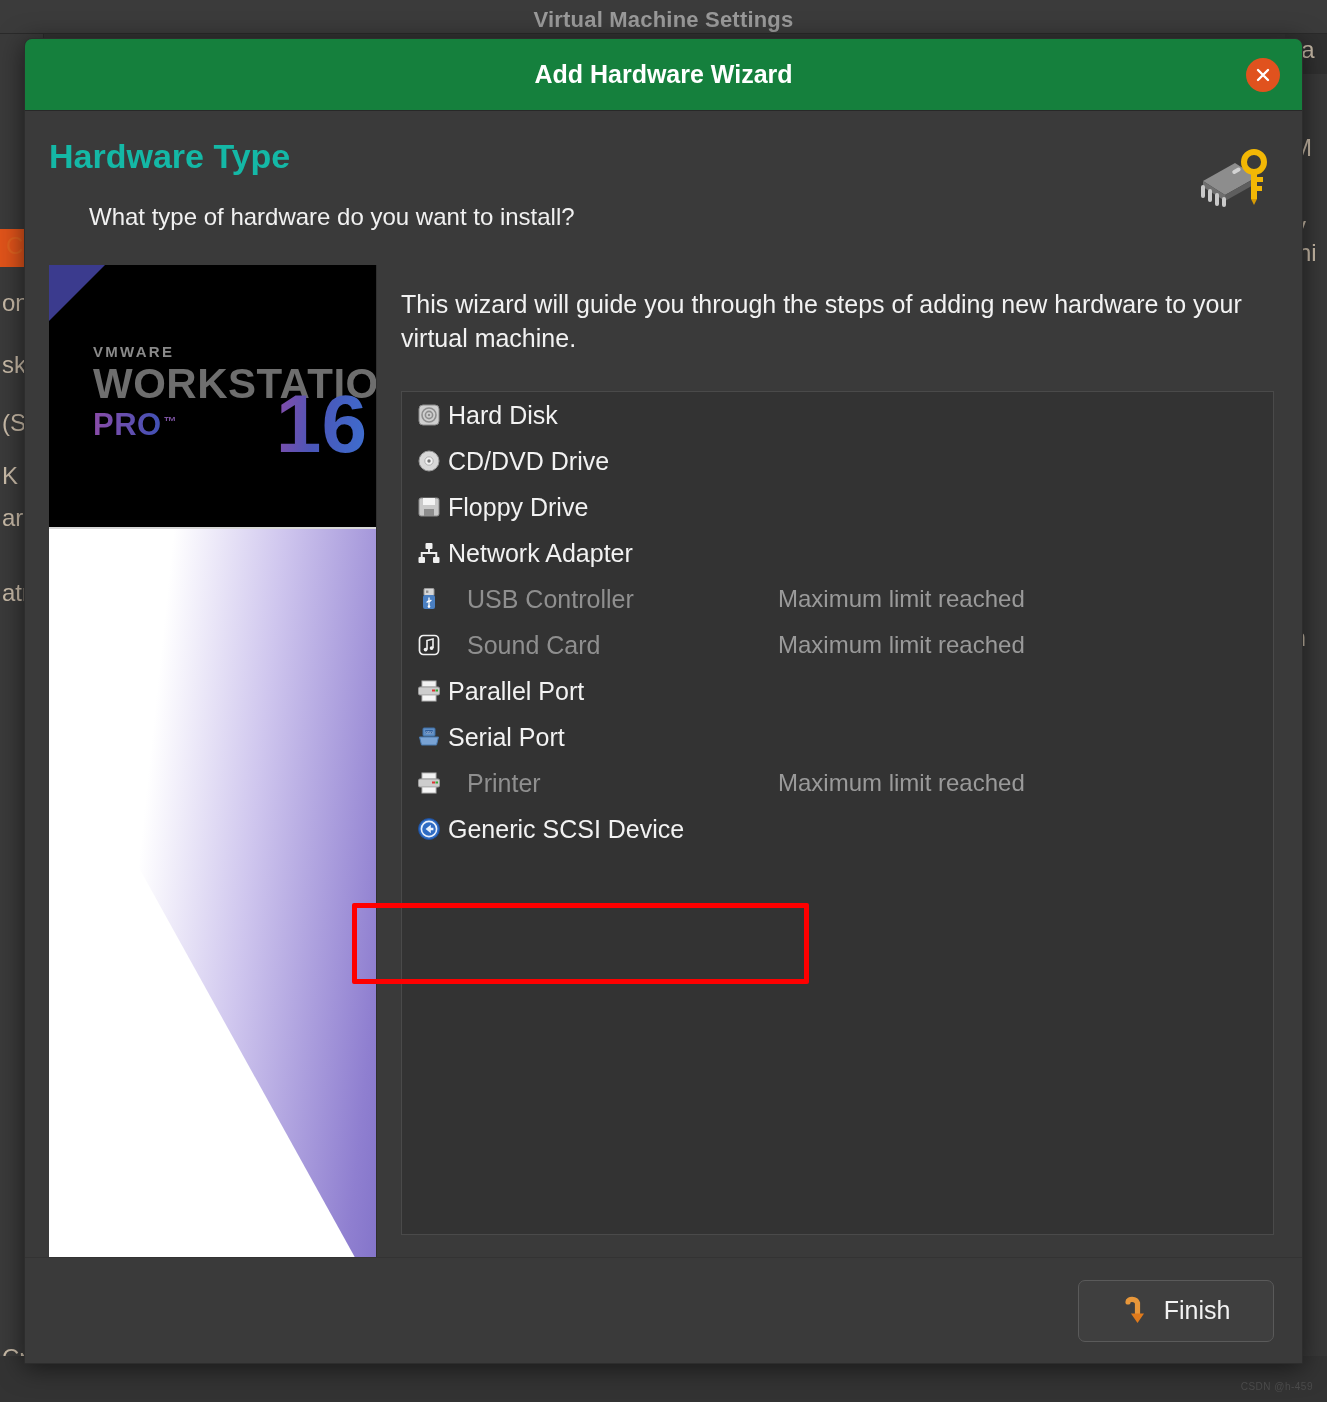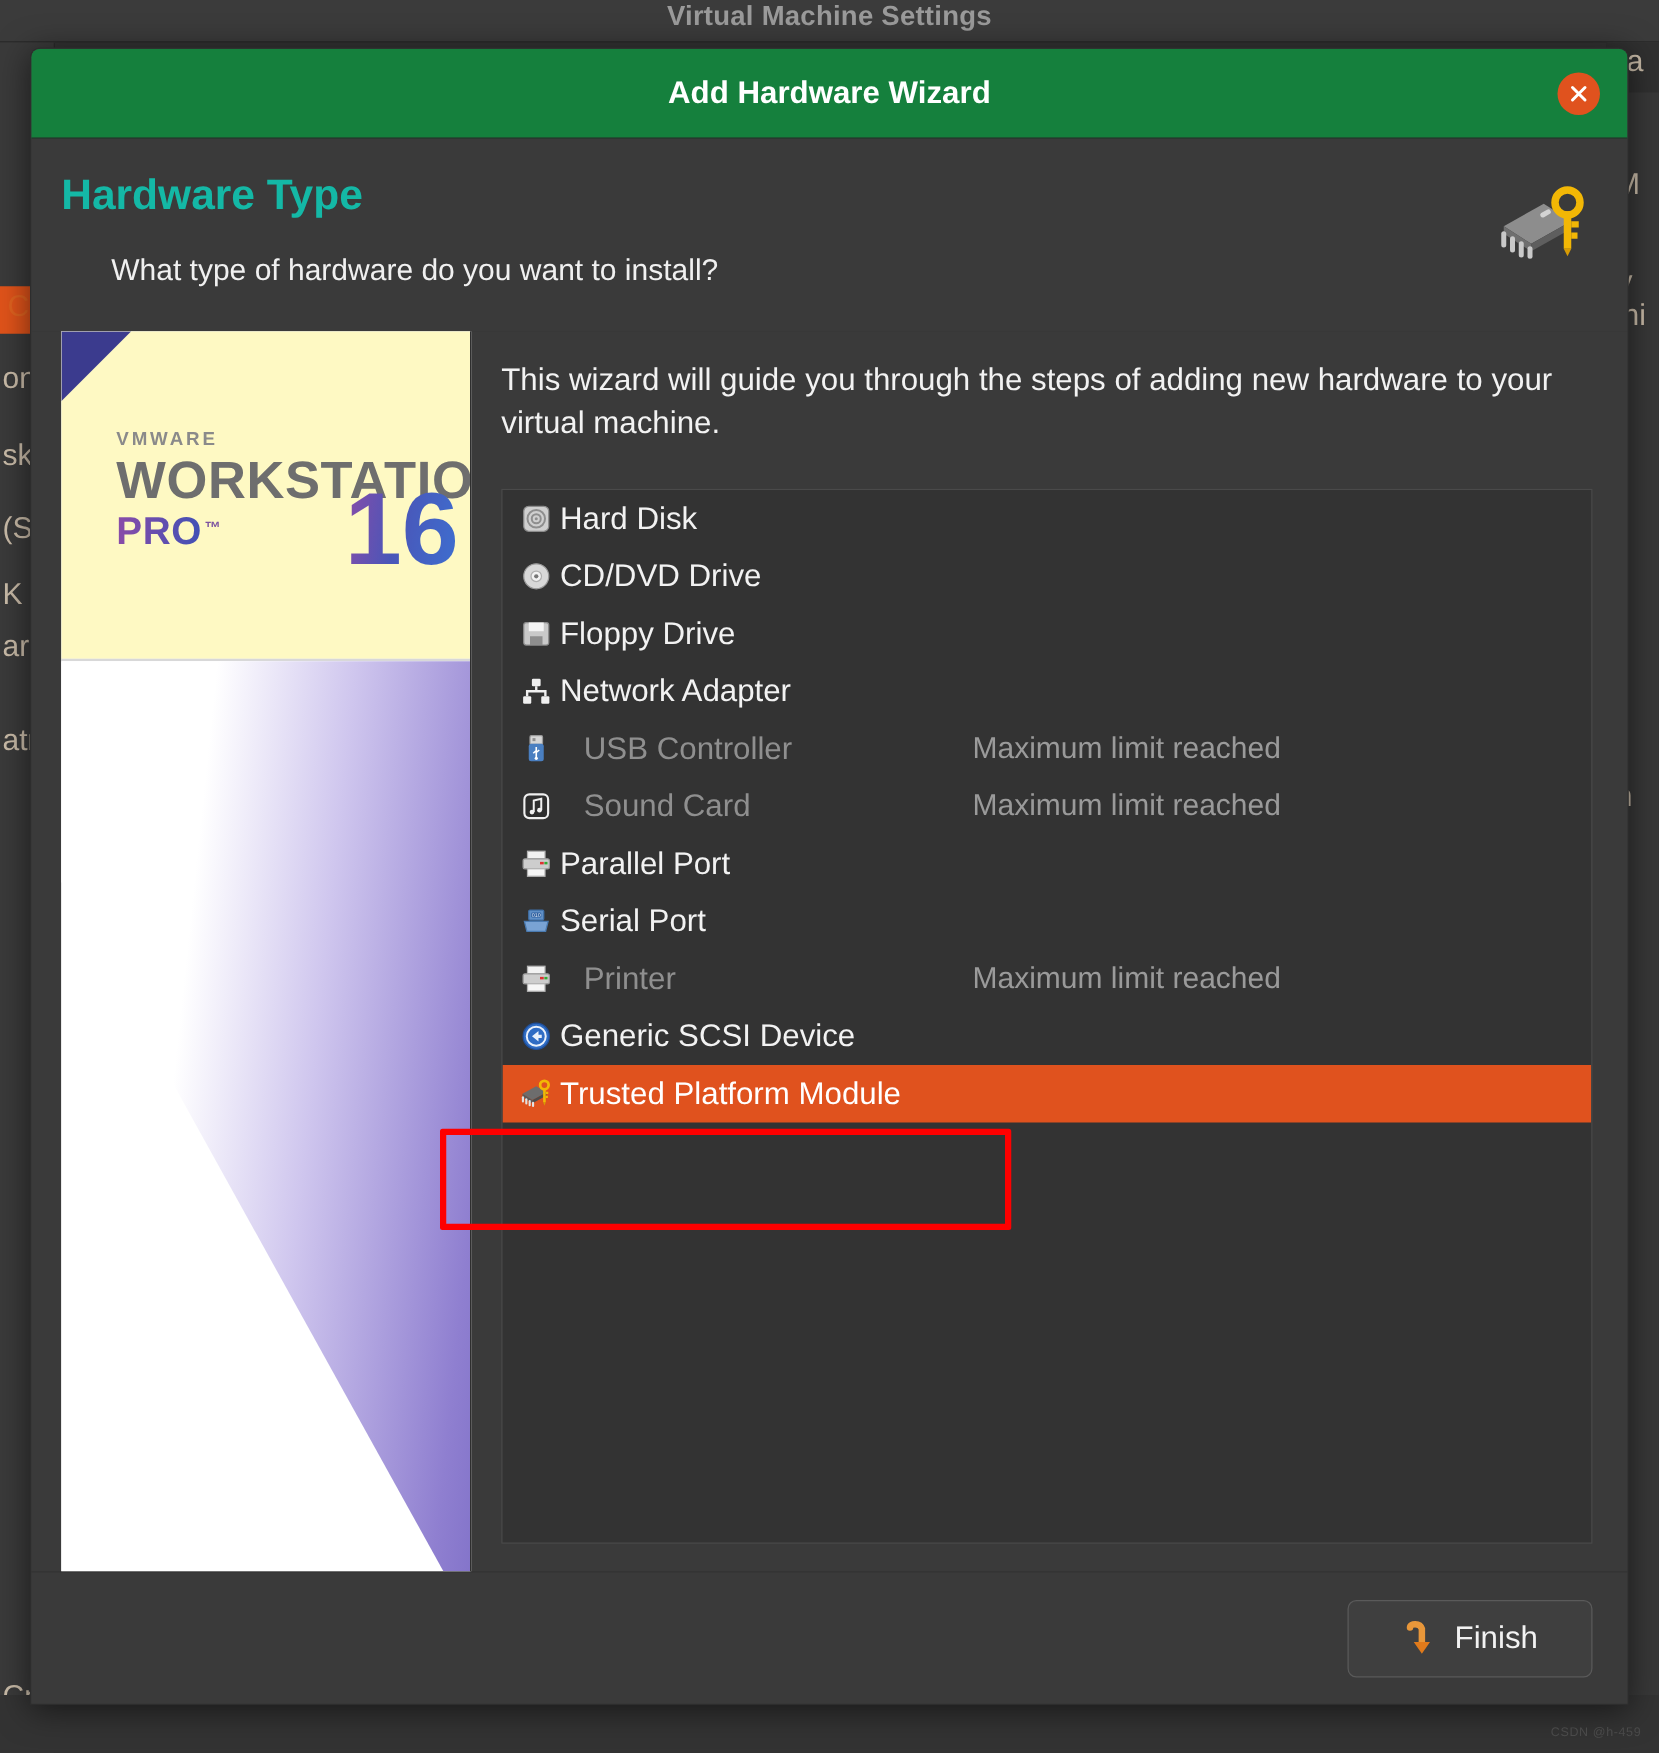--- a/index.html
+++ b/index.html
@@ -15,7 +15,7 @@
   #bg-titlebar {
     position: absolute; top: 0; left: 0; width: 1327px; height: 33px;
     background: #3b3b3b;
-    display: flex; align-items: flex-start; justify-content: center;
+    display: flex; align-items: flex-end; justify-content: center;
   }
   #bg-titlebar .t {
     color: #9a9a9a; font-size: 22px; font-weight: bold; letter-spacing: .2px;

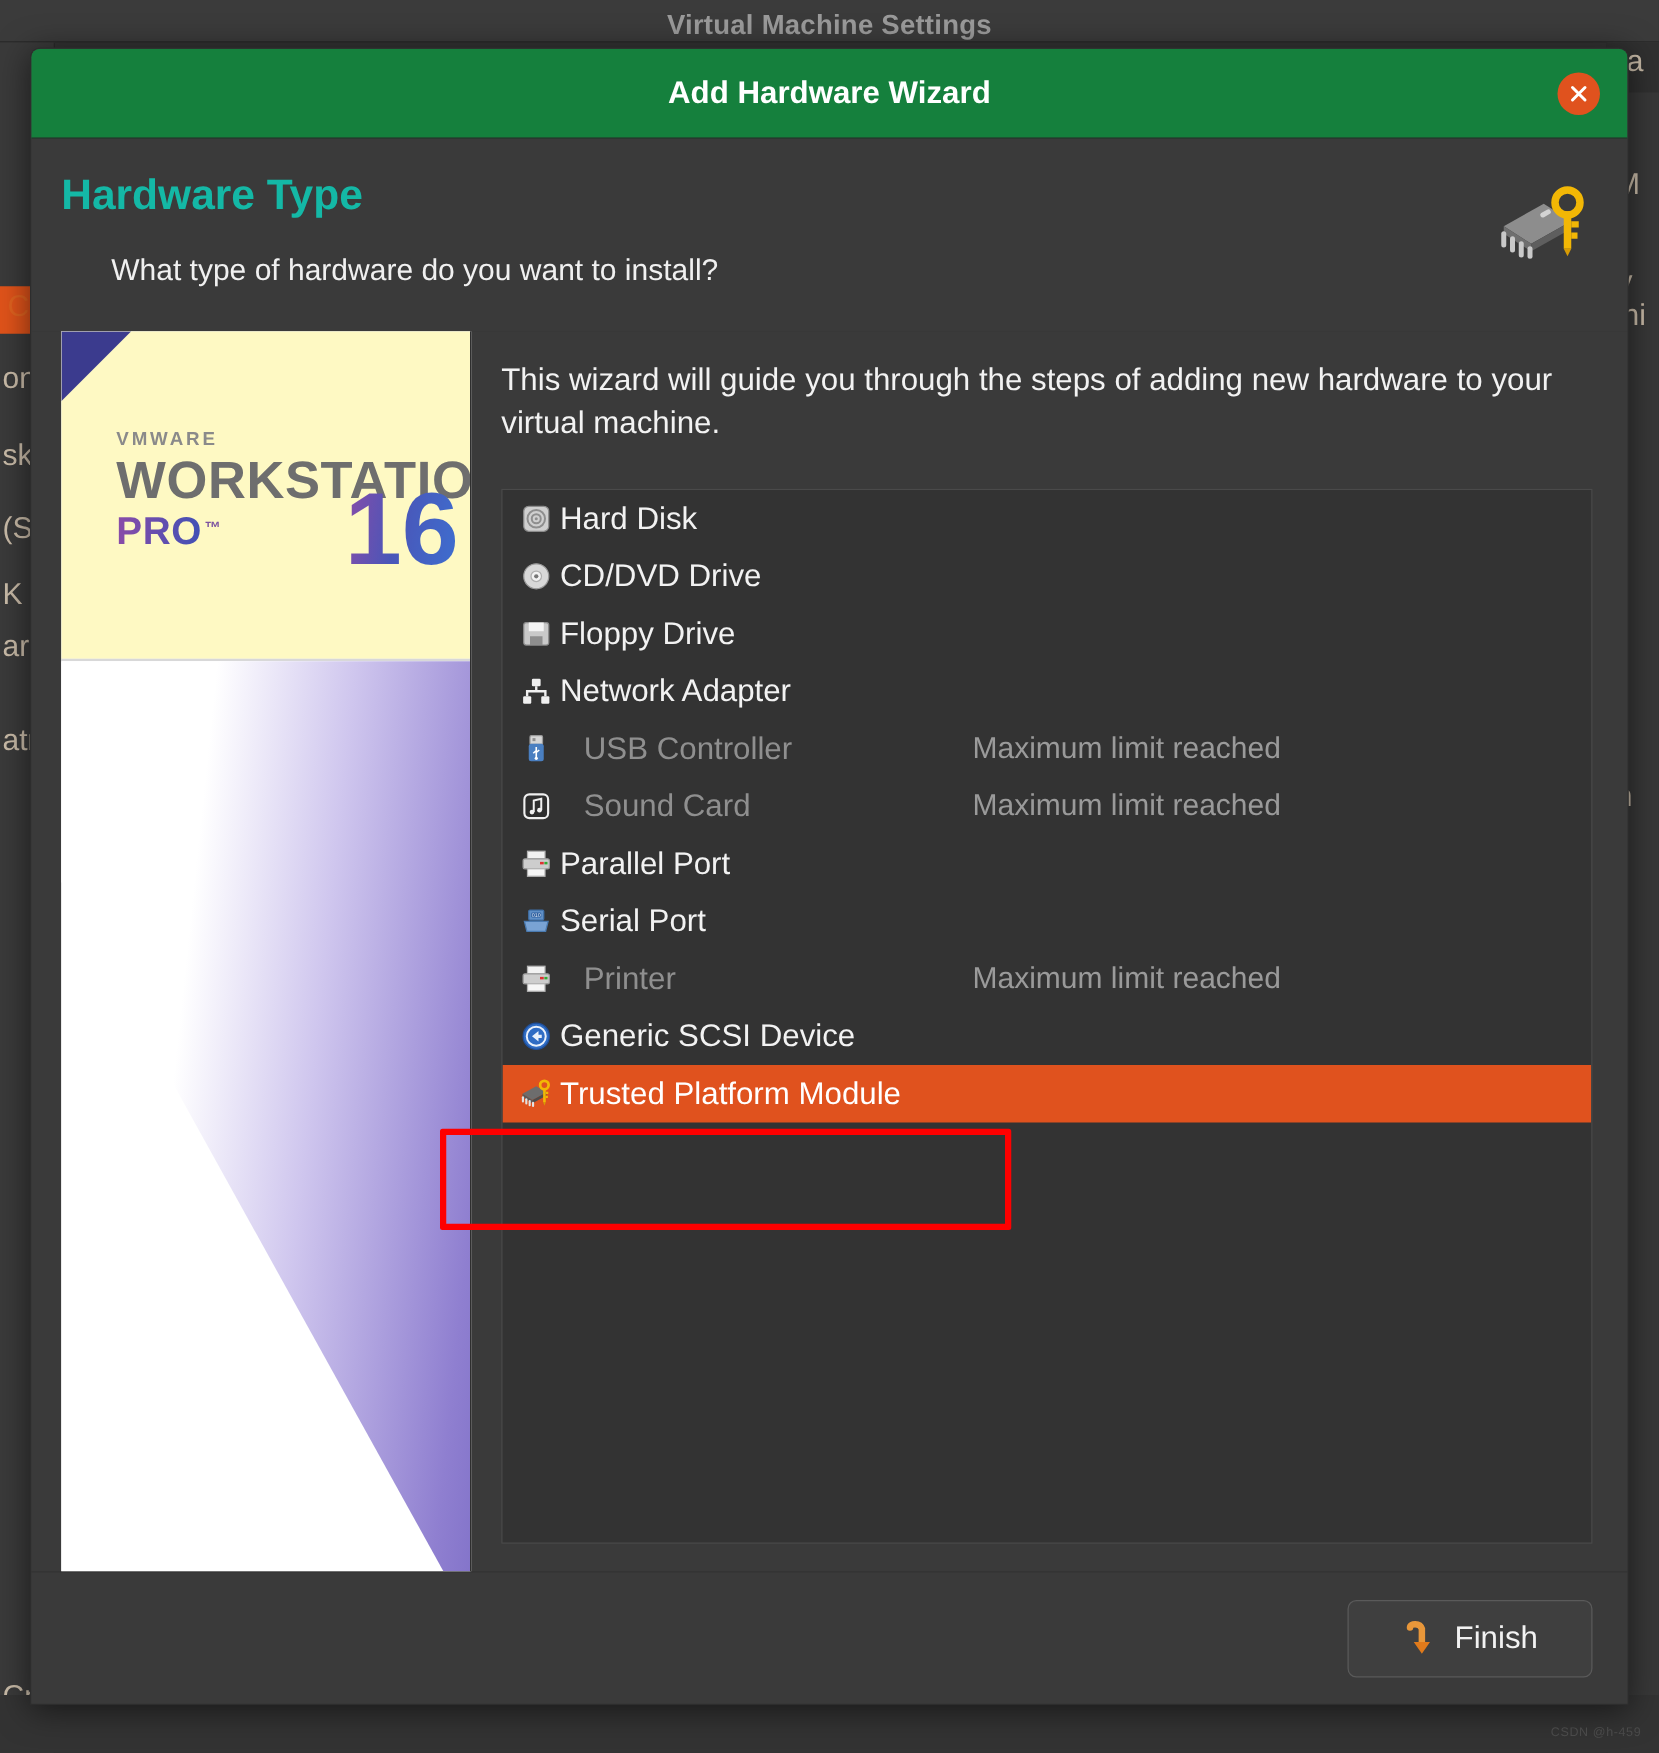--- a/index.html
+++ b/index.html
@@ -101,7 +101,7 @@
   }
   #splash-top {
     position: absolute; left:0; top:0; width: 100%; height: 262px;
-    background: #fef9c3; overflow:hidden;
+    background: #000000; overflow:hidden;
   }
   #splash-corner {
     position: absolute; left: 0; top: 0;

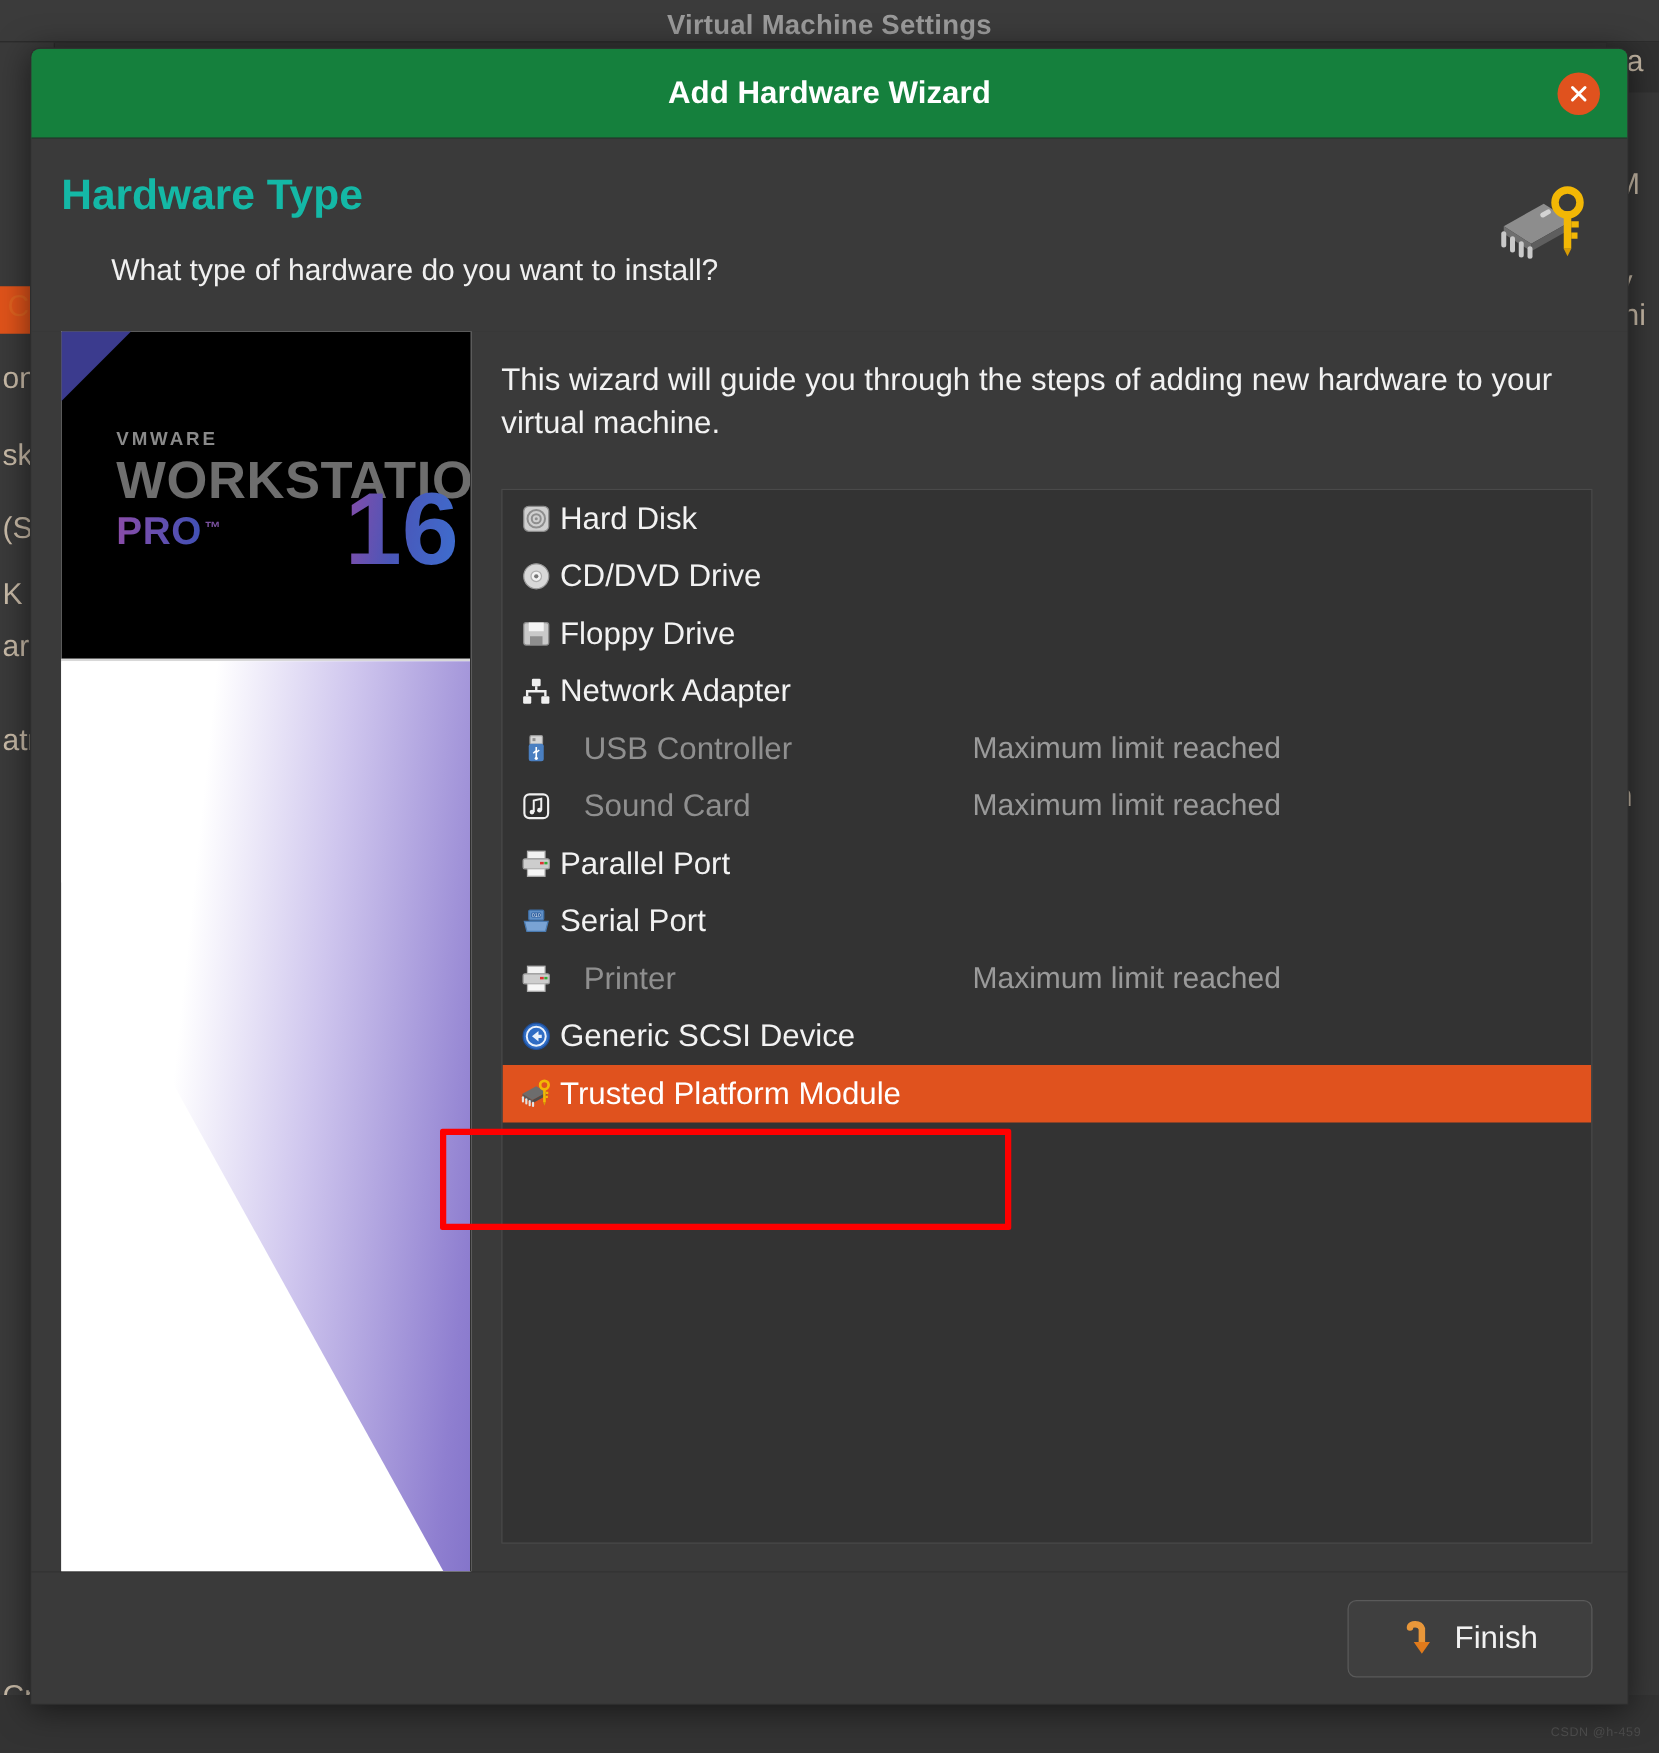--- a/index.html
+++ b/index.html
@@ -434,27 +434,6 @@
           <span class="lbl">Generic SCSI Device</span>
         </div>
 
-        <div class="hw-row selected">
-          <span class="ico">
-            <svg width="26" height="24" viewBox="0 0 26 24">
-              <path d="M2 12 L13 6 L21 11 L10 17 Z" fill="#6d6d6d"></path>
-              <path d="M2 12 L10 17 L10 19.5 L2 14.5 Z" fill="#5a5a5a"></path>
-              <path d="M10 17 L21 11 L21 13.5 L10 19.5 Z" fill="#4d4d4d"></path>
-              <g fill="#e2e2e2">
-                <rect x="1.5" y="14" width="1.7" height="5" rx=".8"></rect>
-                <rect x="4.2" y="15.5" width="1.7" height="5" rx=".8"></rect>
-                <rect x="6.9" y="17" width="1.7" height="5" rx=".8"></rect>
-                <rect x="9.6" y="18.3" width="1.7" height="4.2" rx=".8"></rect>
-              </g>
-              <circle cx="19.5" cy="5" r="3.4" fill="none" stroke="#f2b705" stroke-width="2.2"></circle>
-              <rect x="18.5" y="7.6" width="2.1" height="11" fill="#f2b705"></rect>
-              <rect x="20.6" y="10.4" width="2" height="1.8" fill="#f2b705"></rect>
-              <rect x="20.6" y="13.6" width="1.7" height="1.8" fill="#f2b705"></rect>
-              <path d="M18.5 18.6 L19.6 21.5 L20.6 18.6 Z" fill="#d79b04"></path>
-            </svg>
-          </span>
-          <span class="lbl">Trusted Platform Module</span>
-        </div>
 
       </div>
     </div>

